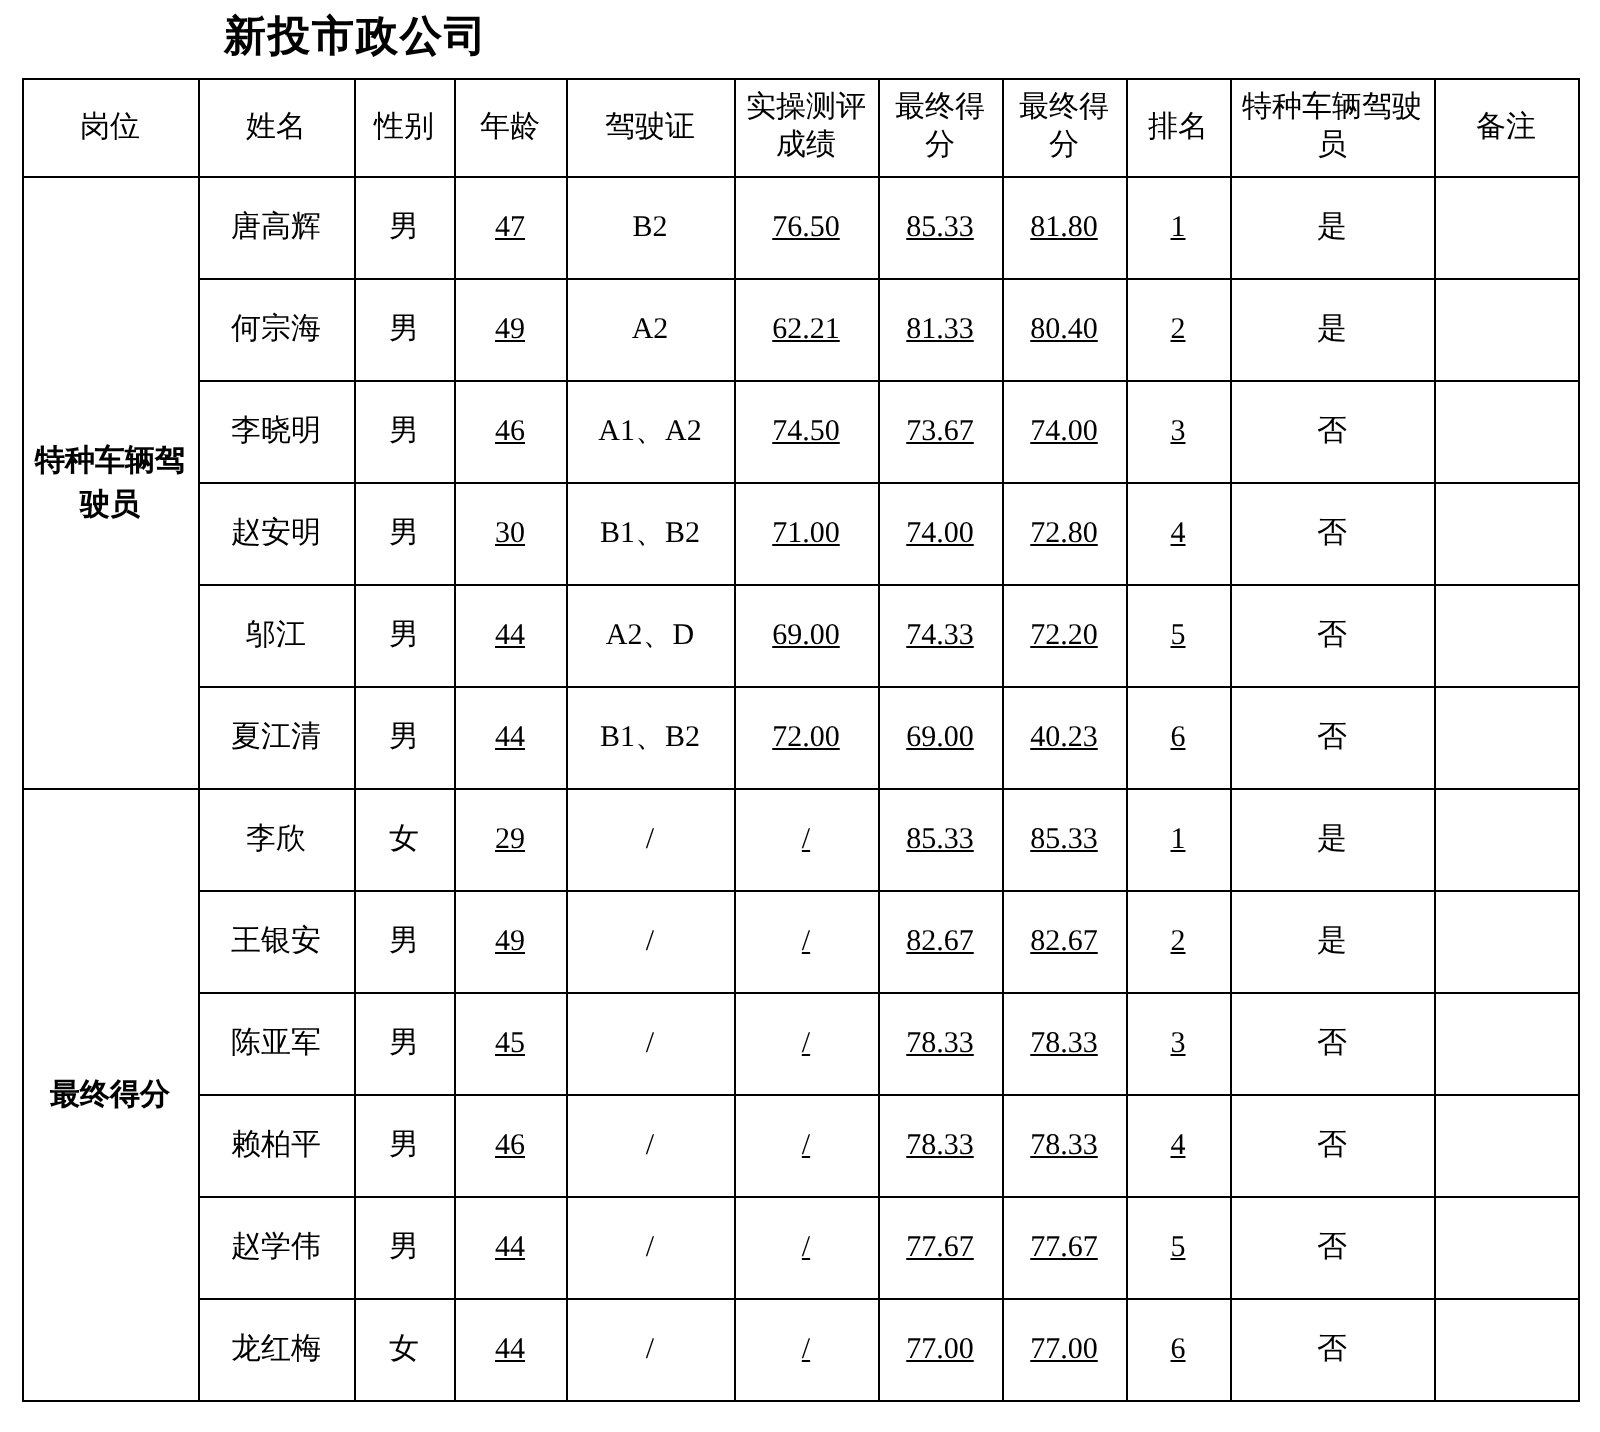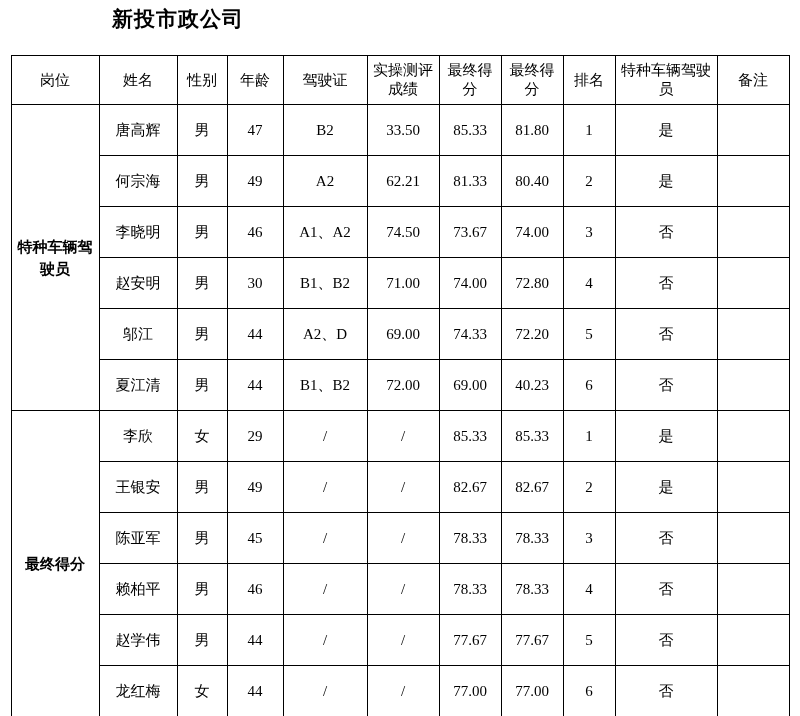--- a/index.html
+++ b/index.html
@@ -31,7 +31,7 @@
   }
   table.score-table {
     border-collapse: collapse;
-    margin: 16px auto;
+    margin: 0 auto;
     width: 684px;
     table-layout: fixed;
   }

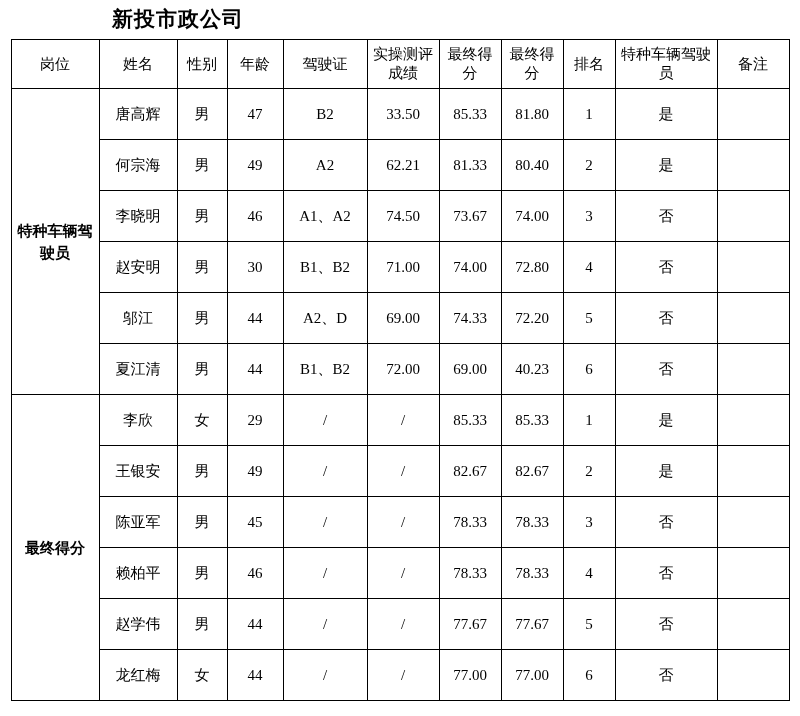--- a/index.html
+++ b/index.html
@@ -68,7 +68,7 @@
     line-height: 22px;
     font-weight: bold;
   }
-  .num { font-family: "Liberation Serif", "DejaVu Serif", serif; }
+  .num { font-family: "Liberation Serif", "DejaVu Serif", serif; text-decoration: underline; }
 </style>
 </head>
 <body>

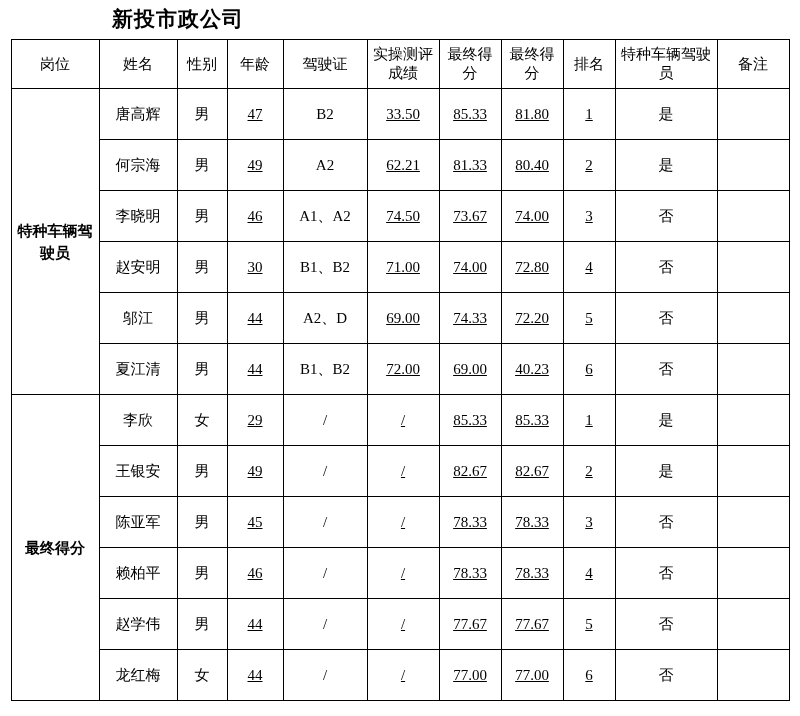--- a/index.html
+++ b/index.html
@@ -114,7 +114,7 @@
         <td>男</td>
         <td class="num">47</td>
         <td>B2</td>
-        <td class="num">33.50</td>
+        <td class="num">76.50</td>
         <td class="num">85.33</td>
         <td class="num">81.80</td>
         <td class="num">1</td>

